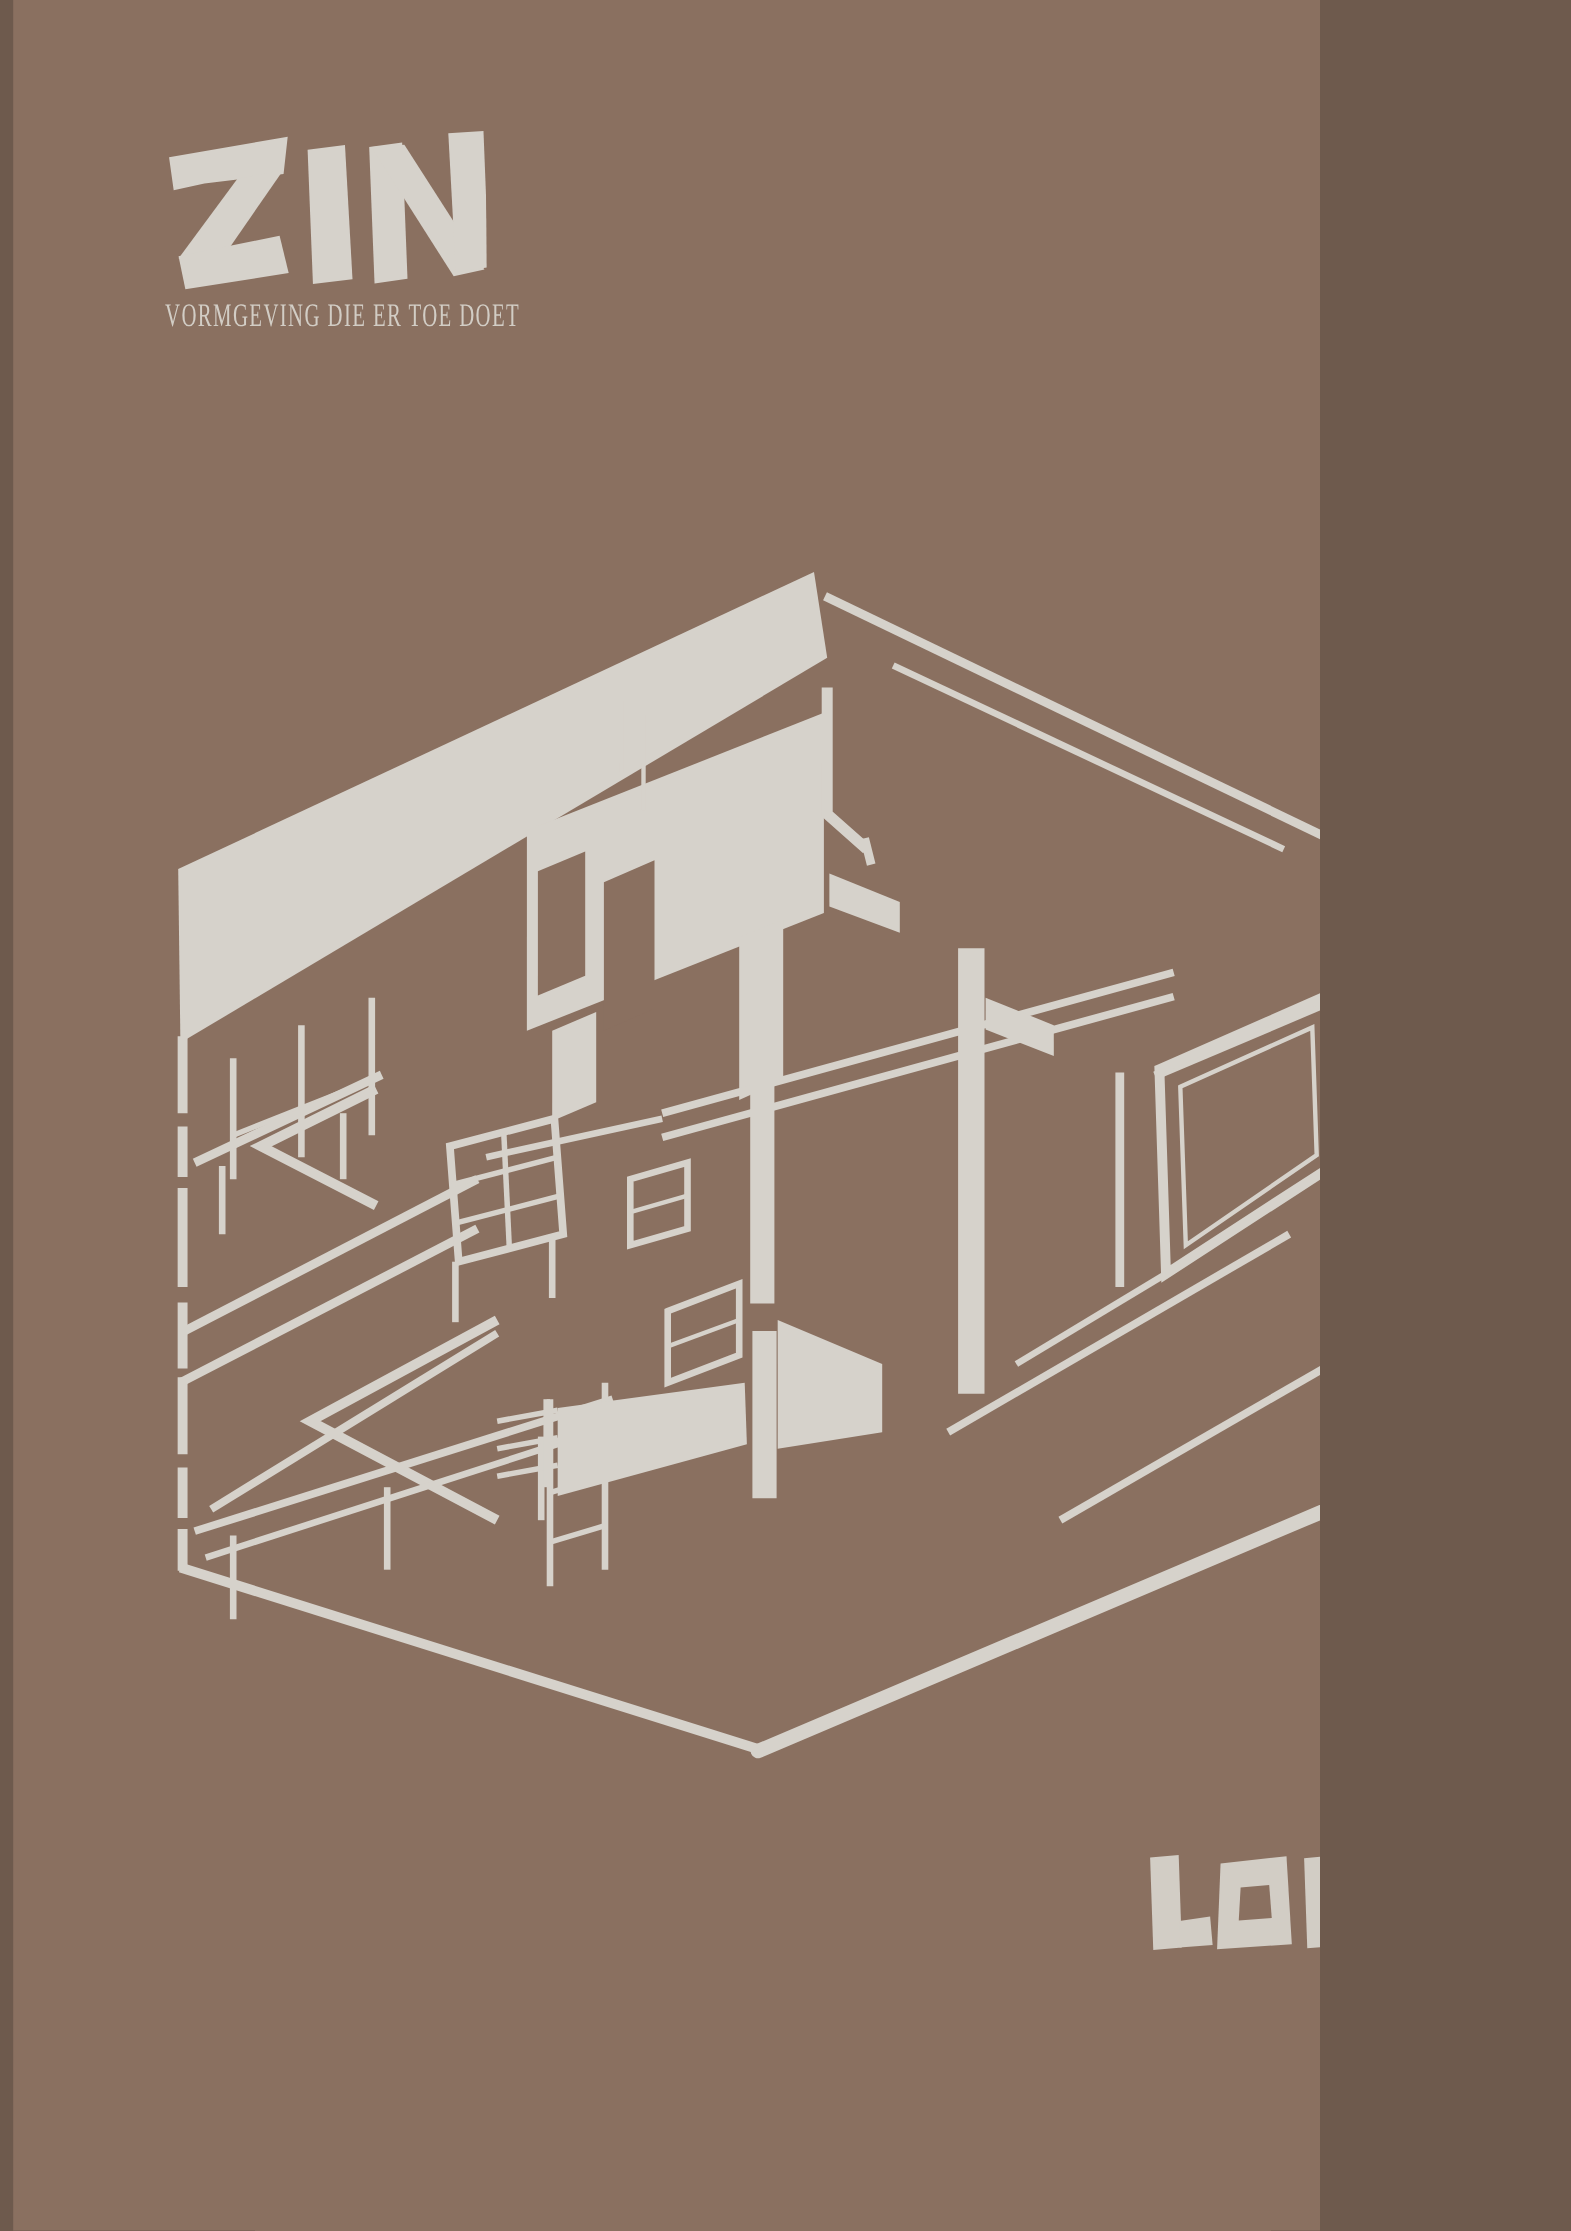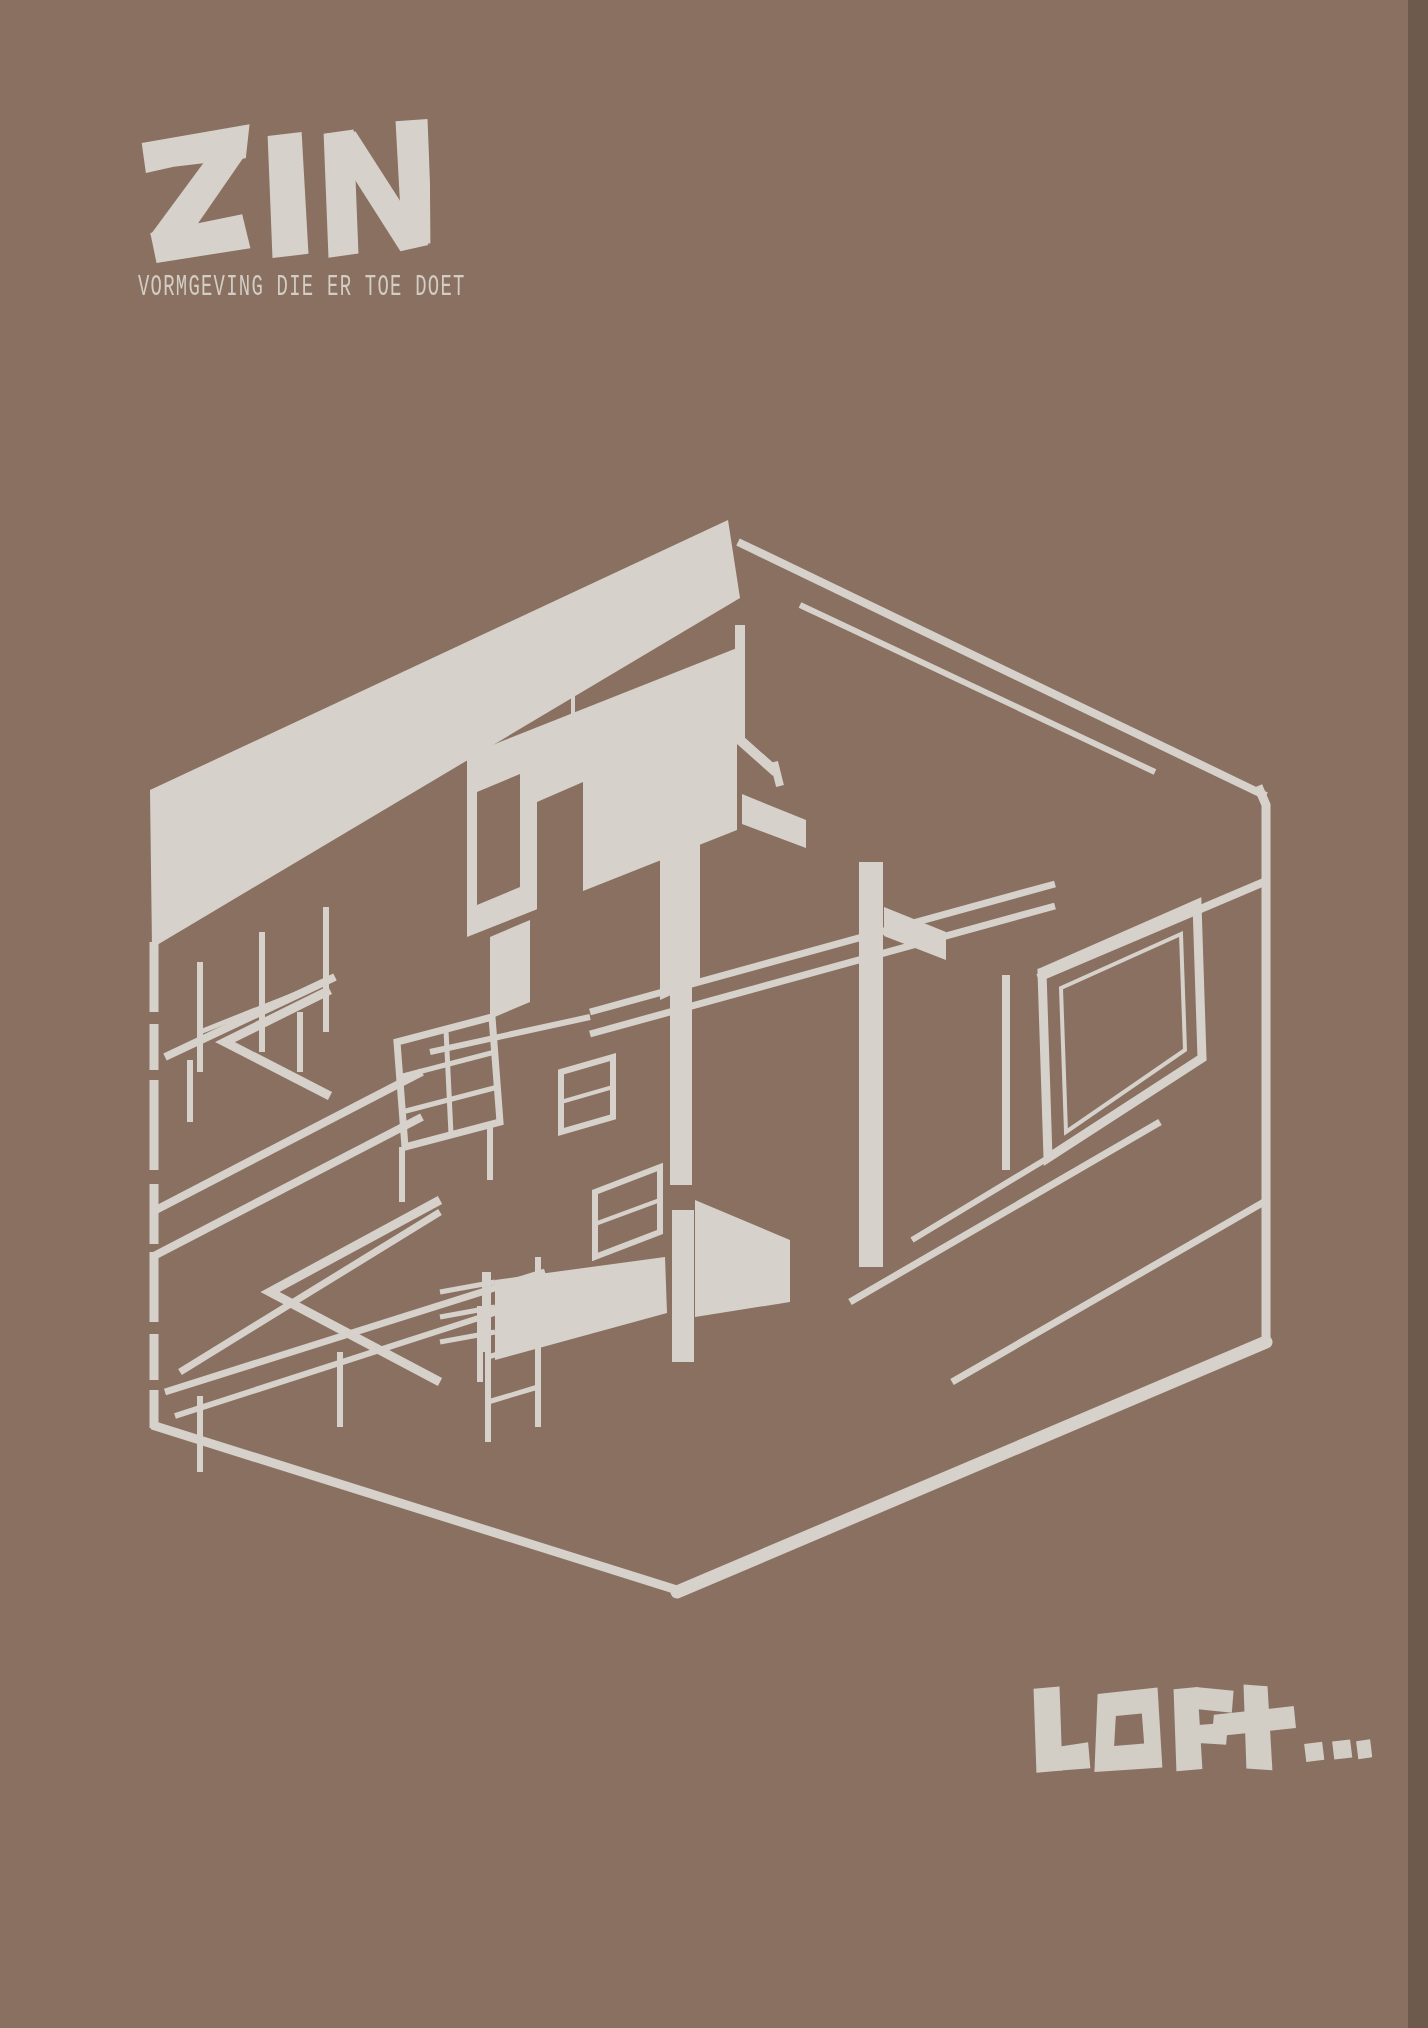--- a/index.html
+++ b/index.html
@@ -10,10 +10,11 @@
   html,body{margin:0;padding:0;background:#6e5a4d;}
   .page{
     position:relative;
-    width:1408px;height:2028px;
+    width:1188px;height:2028px;
     background:var(--bg);
     overflow:hidden;
-    font-family:Liberation Mono, monospace;
+    font-family:Liberation Serif, serif;
+    margin-left:12px;
   }
   
   .brand{position:absolute;left:138px;top:112px;}

